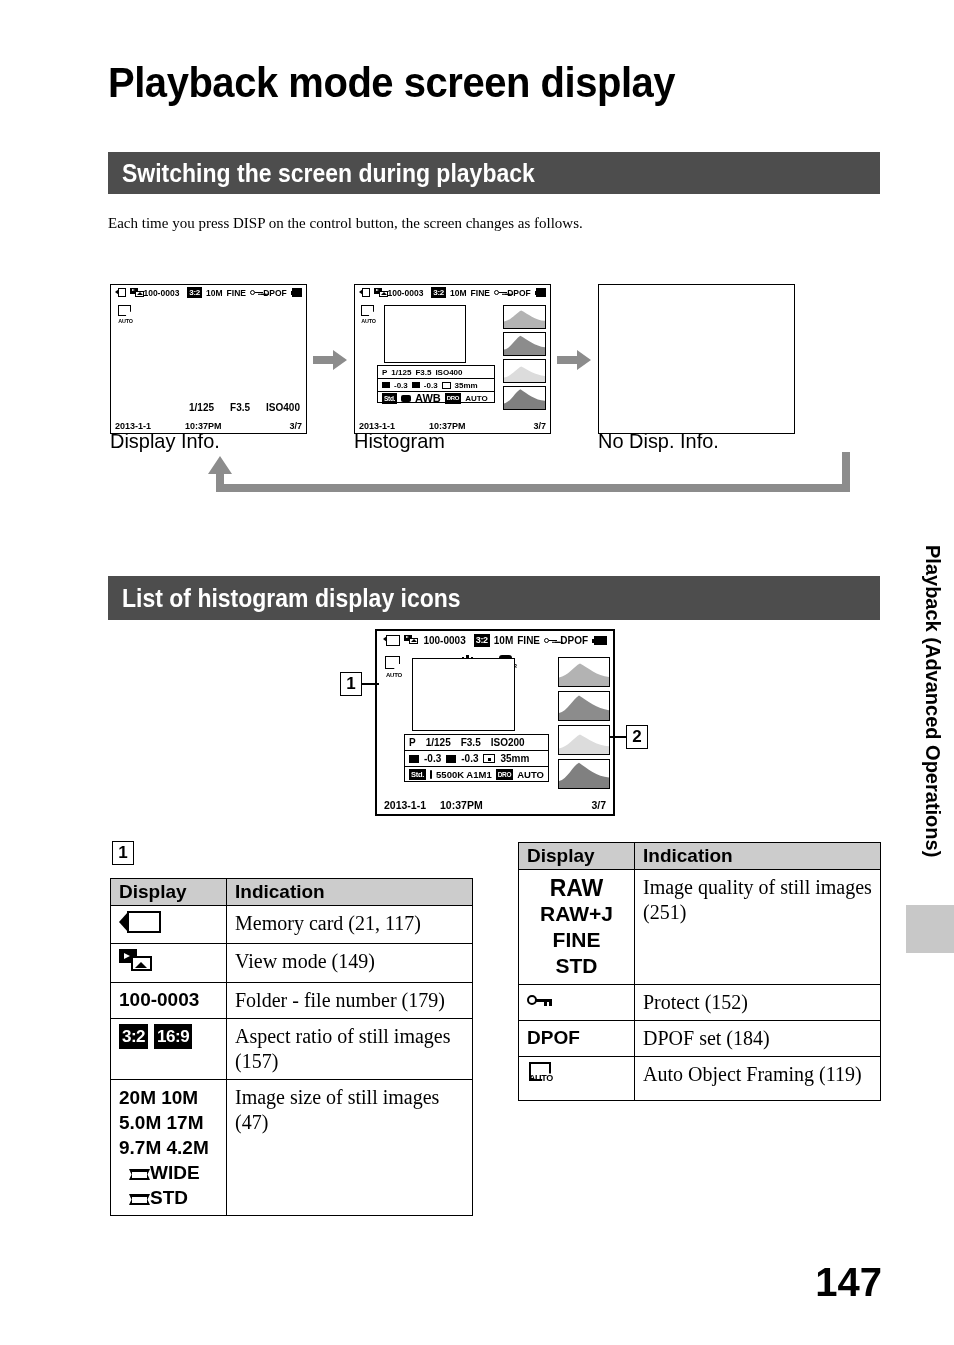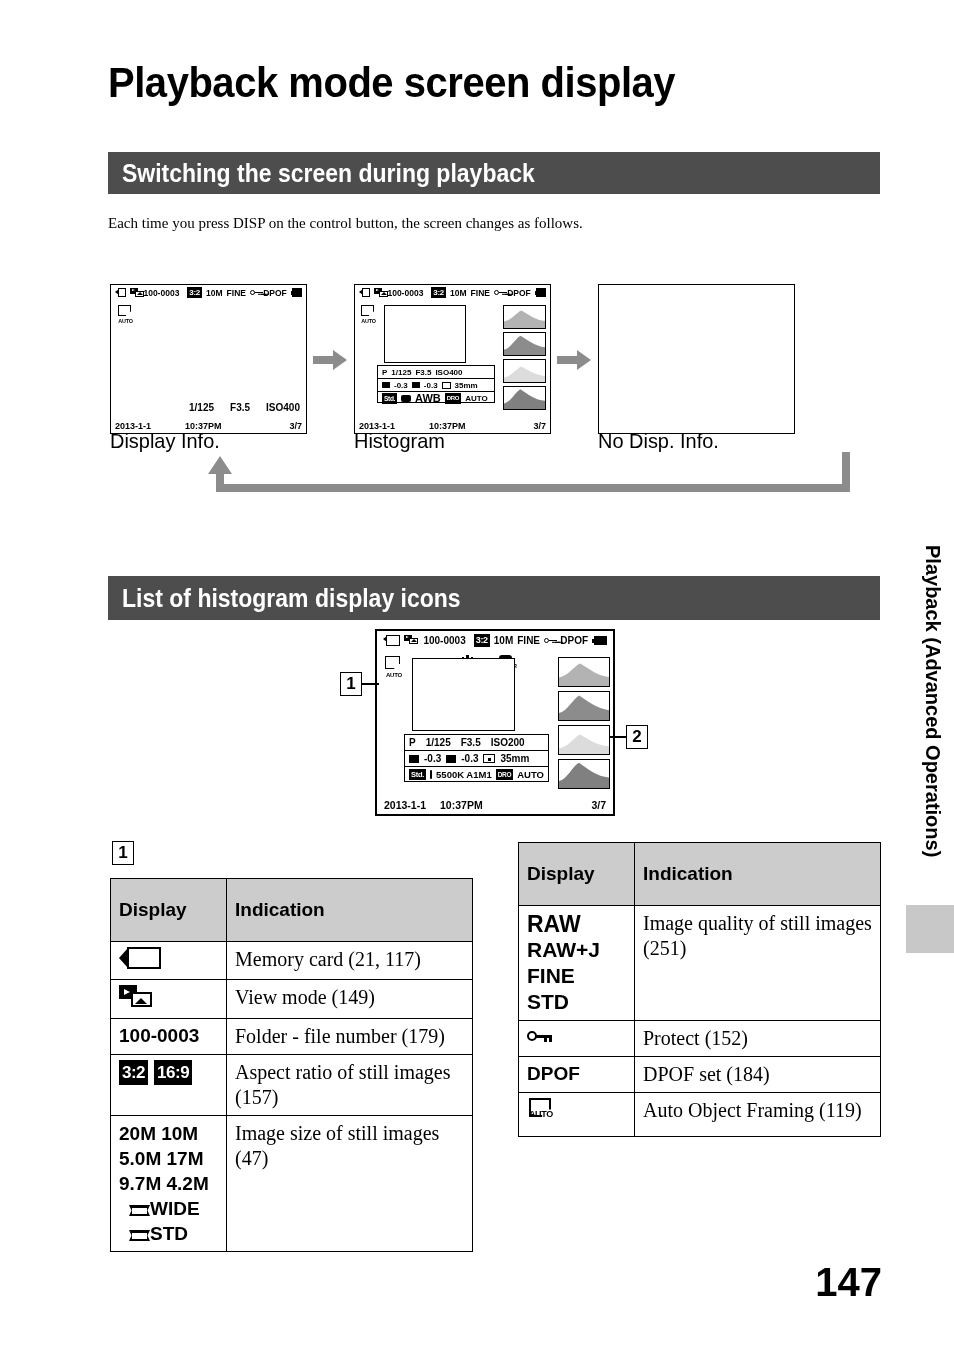--- a/index.html
+++ b/index.html
@@ -250,7 +250,7 @@
     font-family: "Liberation Sans", sans-serif;
     font-weight: bold;
     font-size: 19px;
-    padding: 20px 8px;
+    padding: 2px 8px;
   }
   table.icon-table td.disp {
     font-family: "Liberation Sans", sans-serif;

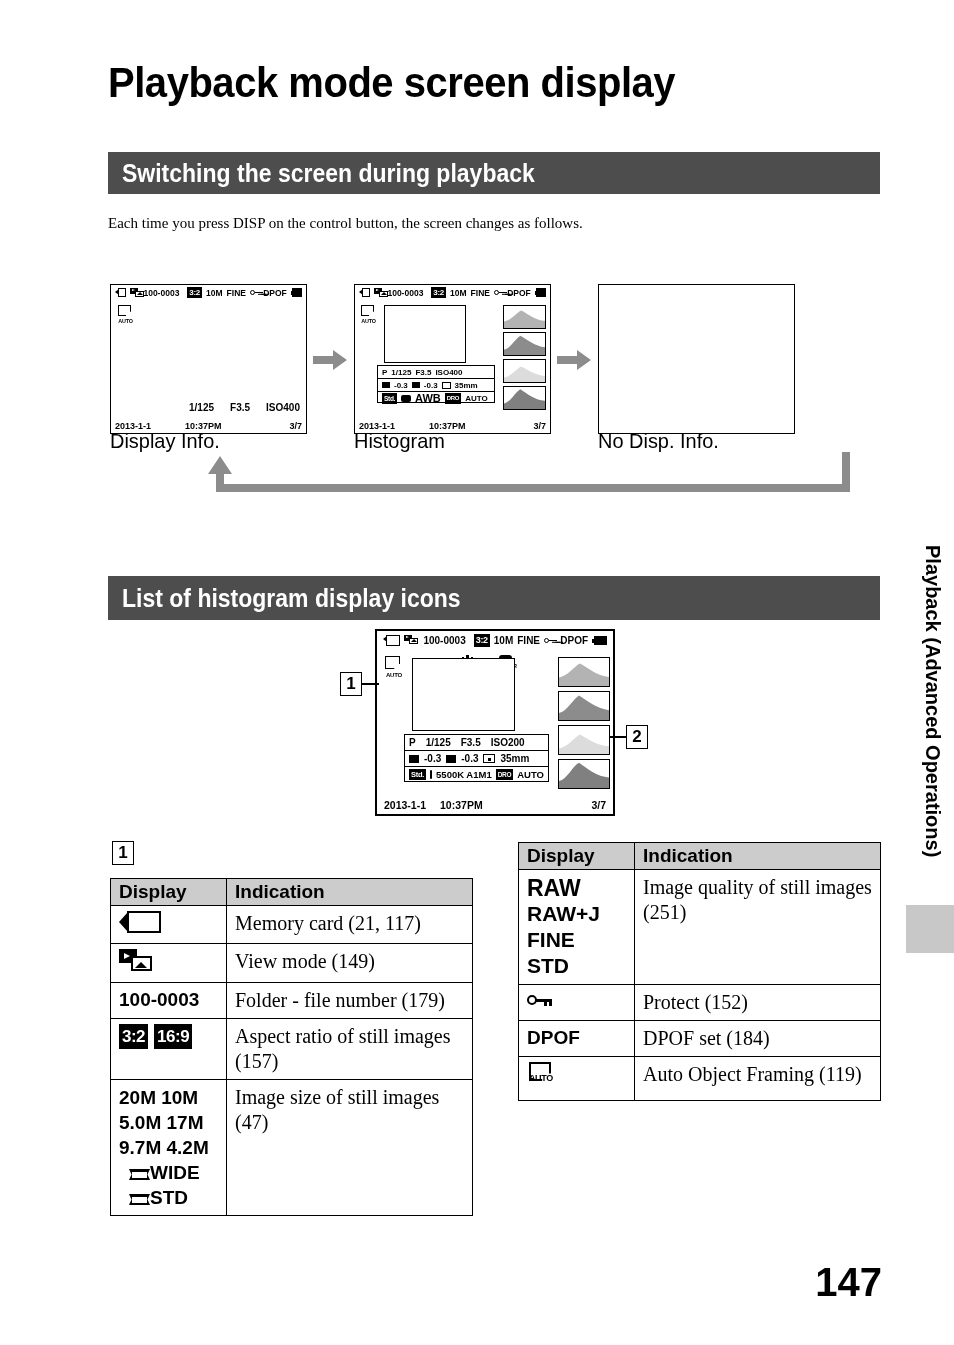--- a/index.html
+++ b/index.html
@@ -729,7 +729,7 @@
     </thead>
     <tbody>
       <tr>
-        <td class="disp" style="line-height:26px;">
+        <td class="disp" style="line-height:26px;text-align:center;">
           <div style="font-size:23px;">RAW</div>
           <div style="font-size:21px;">RAW+J</div>
           <div style="font-size:21px;">FINE</div>

